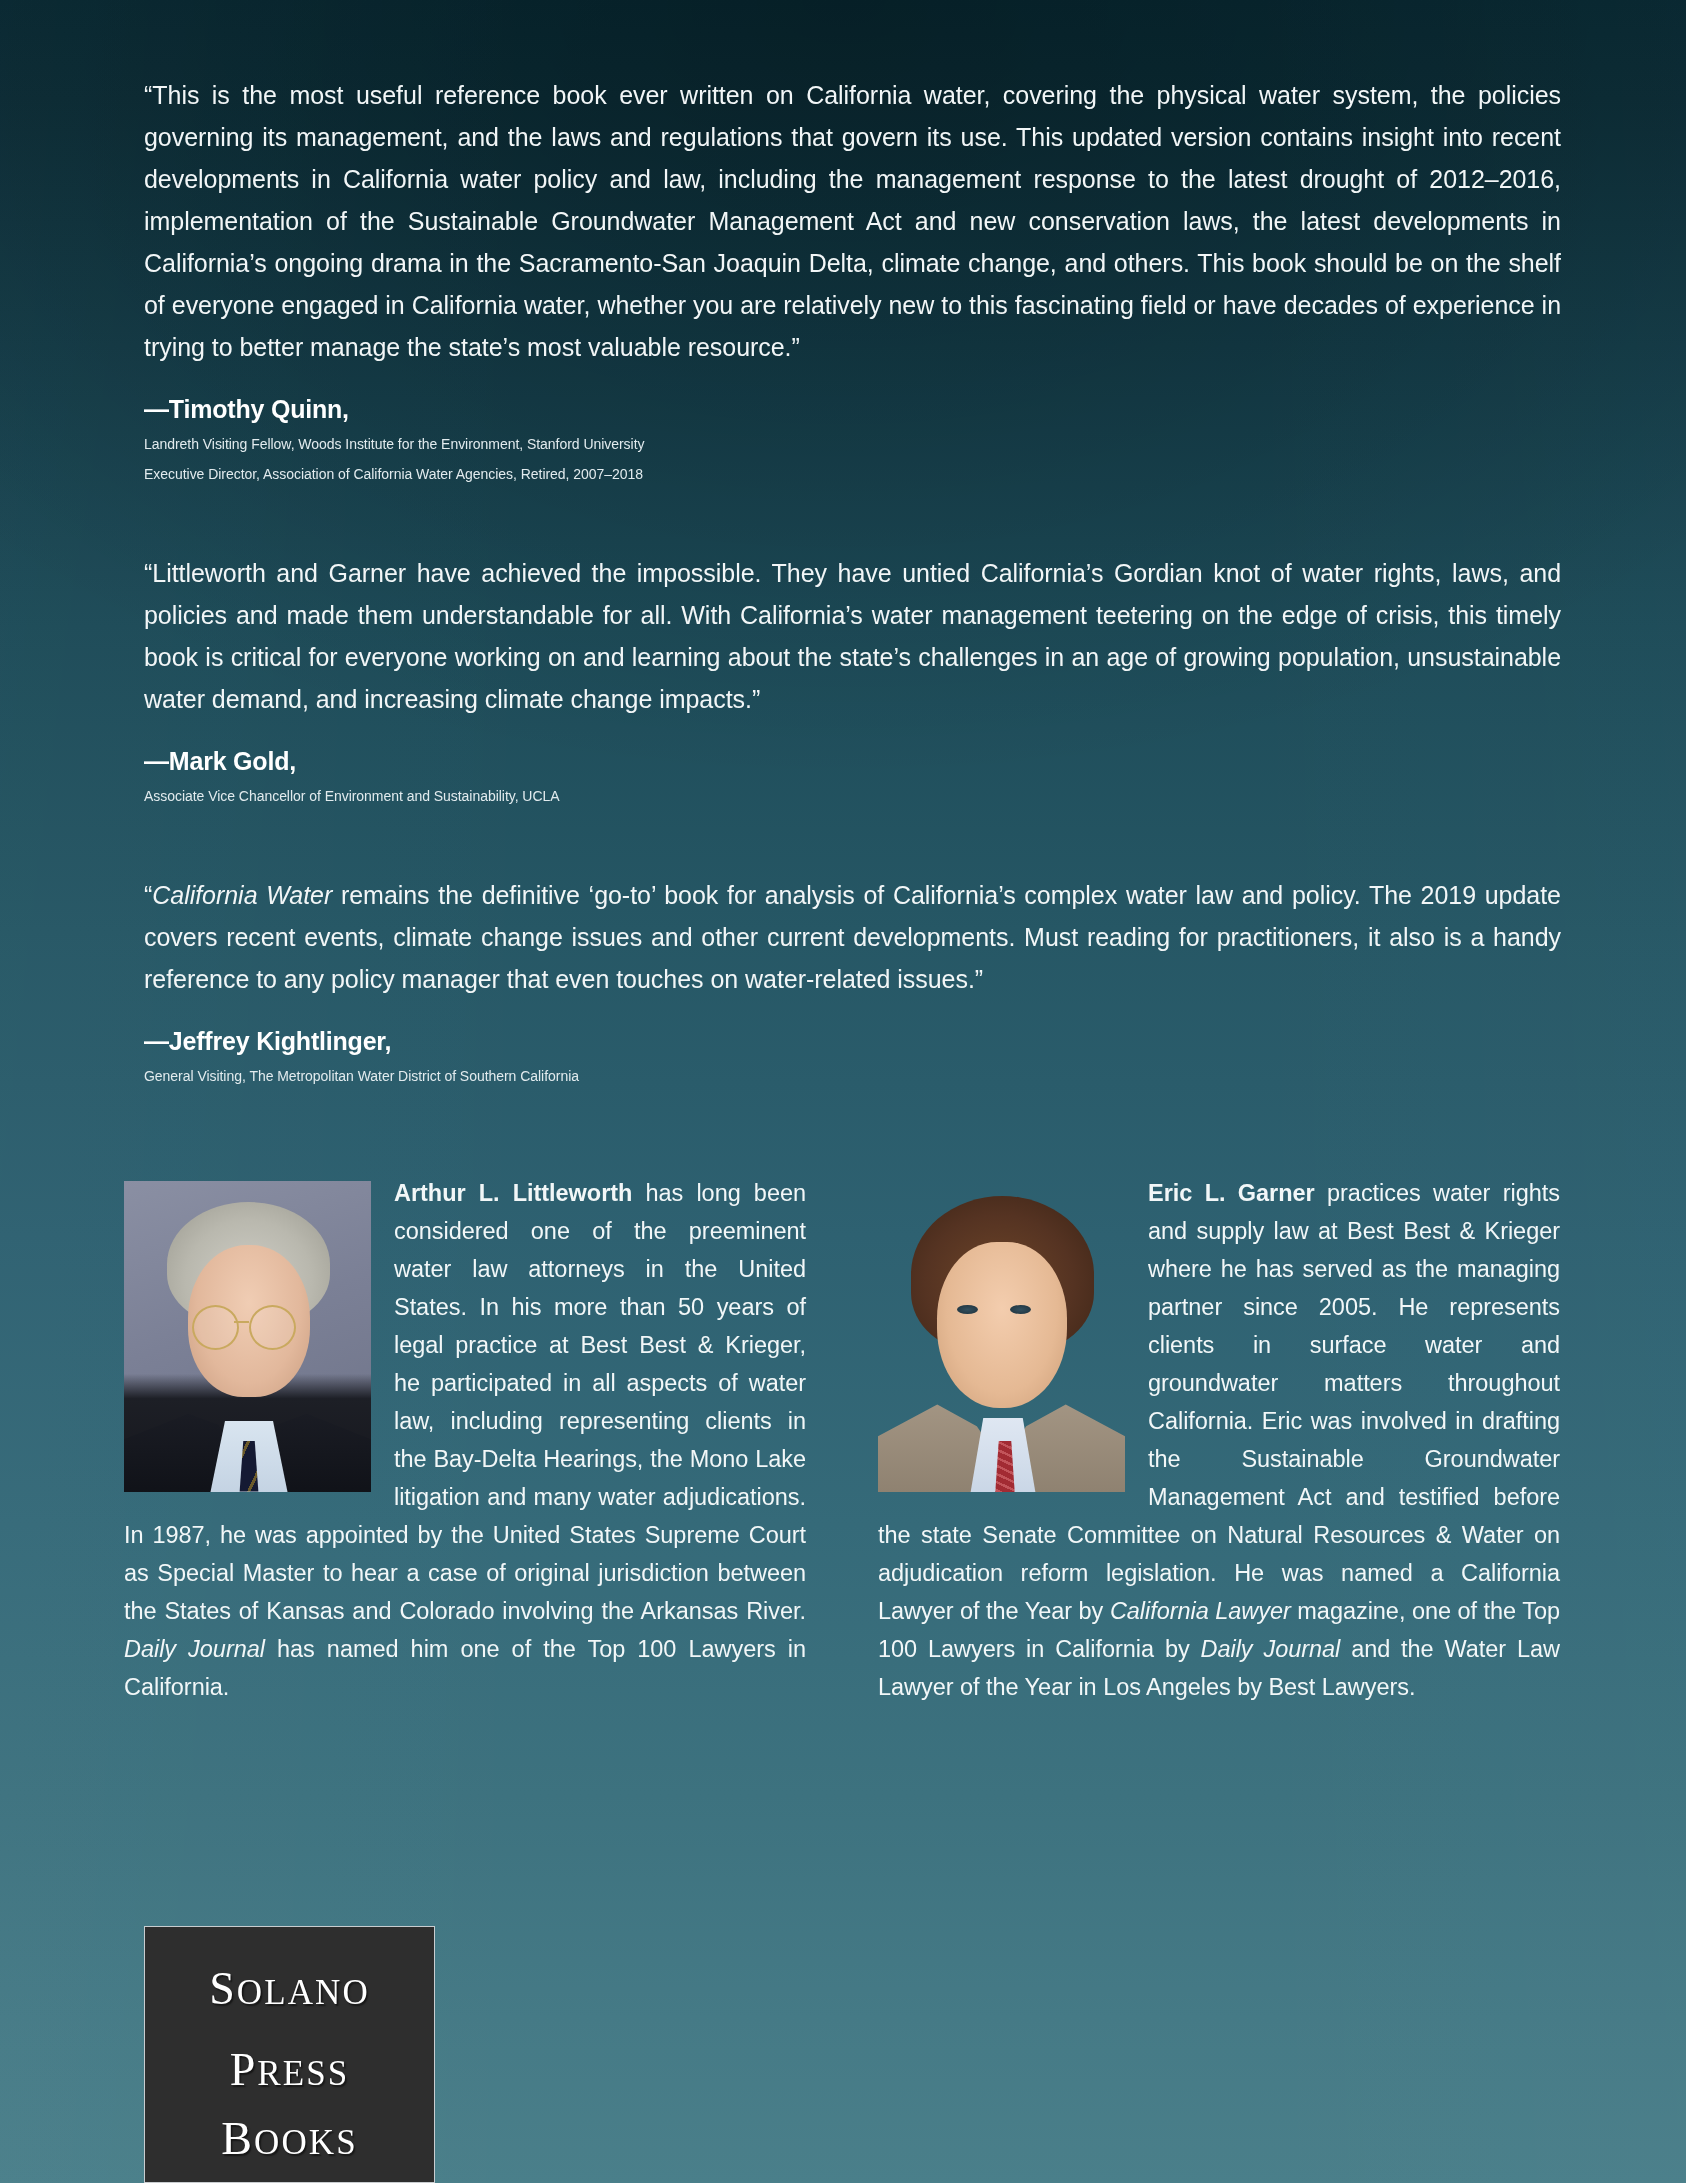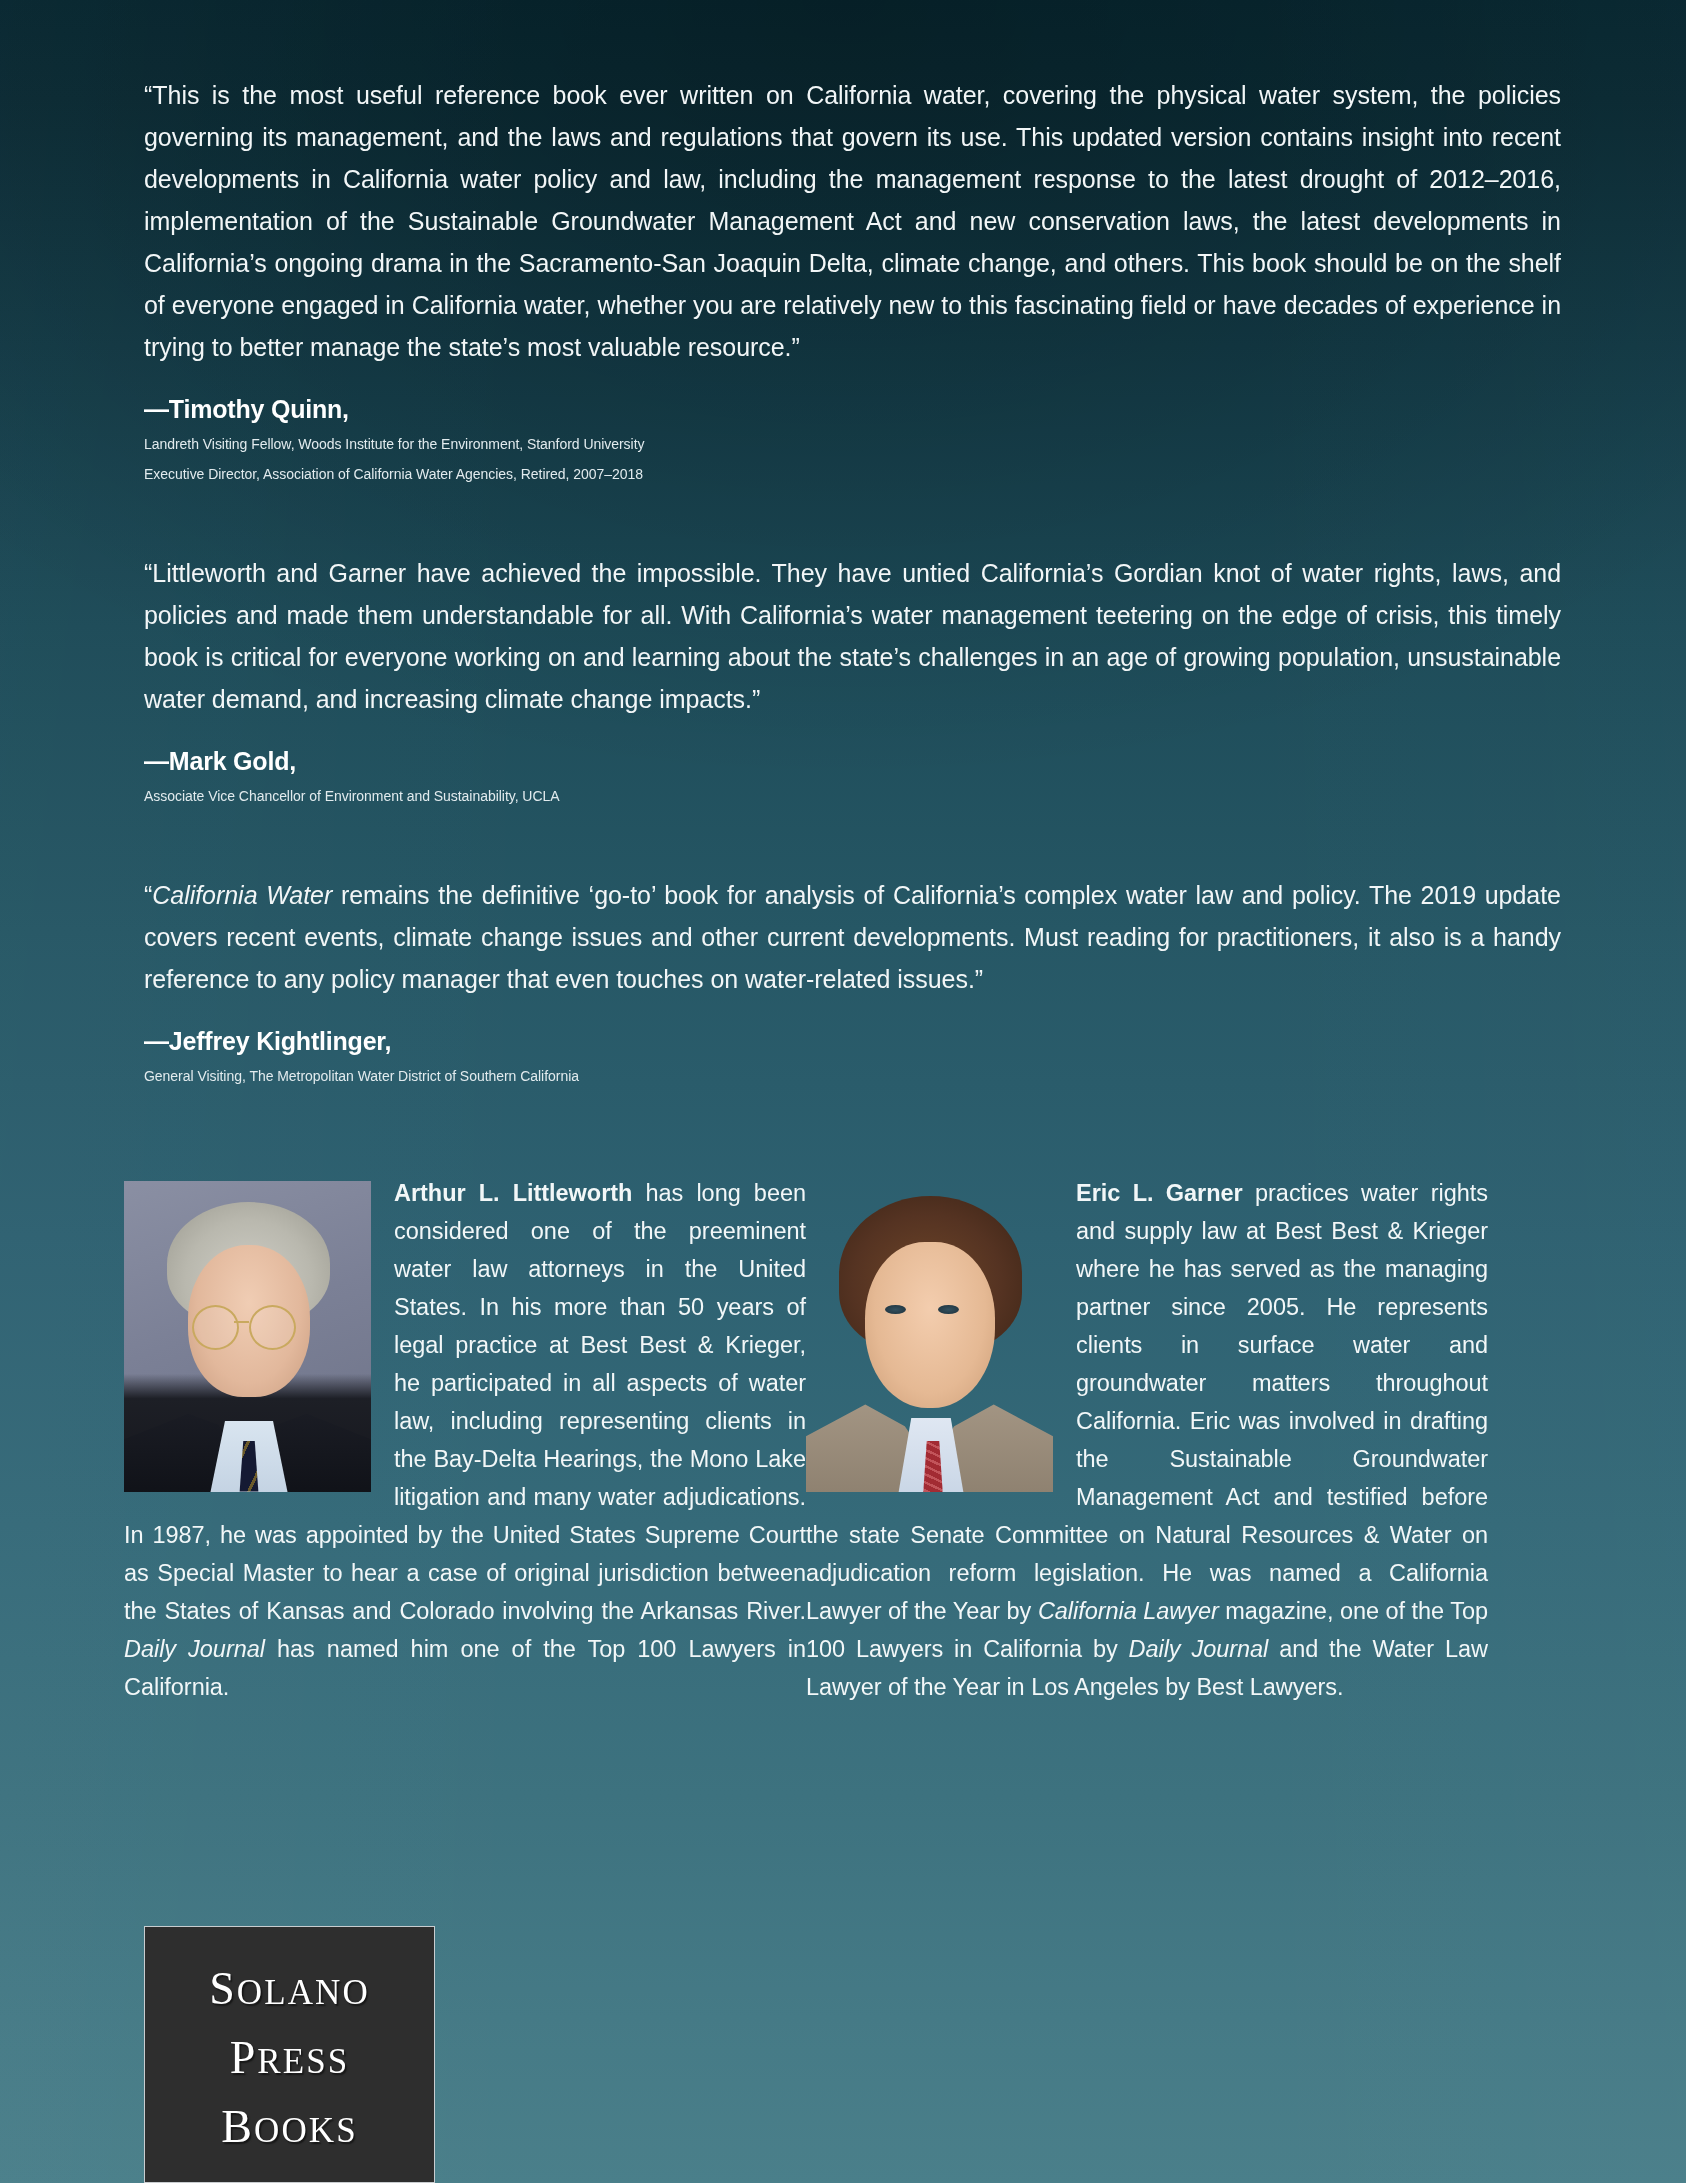--- a/index.html
+++ b/index.html
@@ -97,6 +97,7 @@
     top: 1174px;
     width: 1437px;
     display: flex;
+    gap: 72px;
   }
   .bio-col {
     width: 682px;

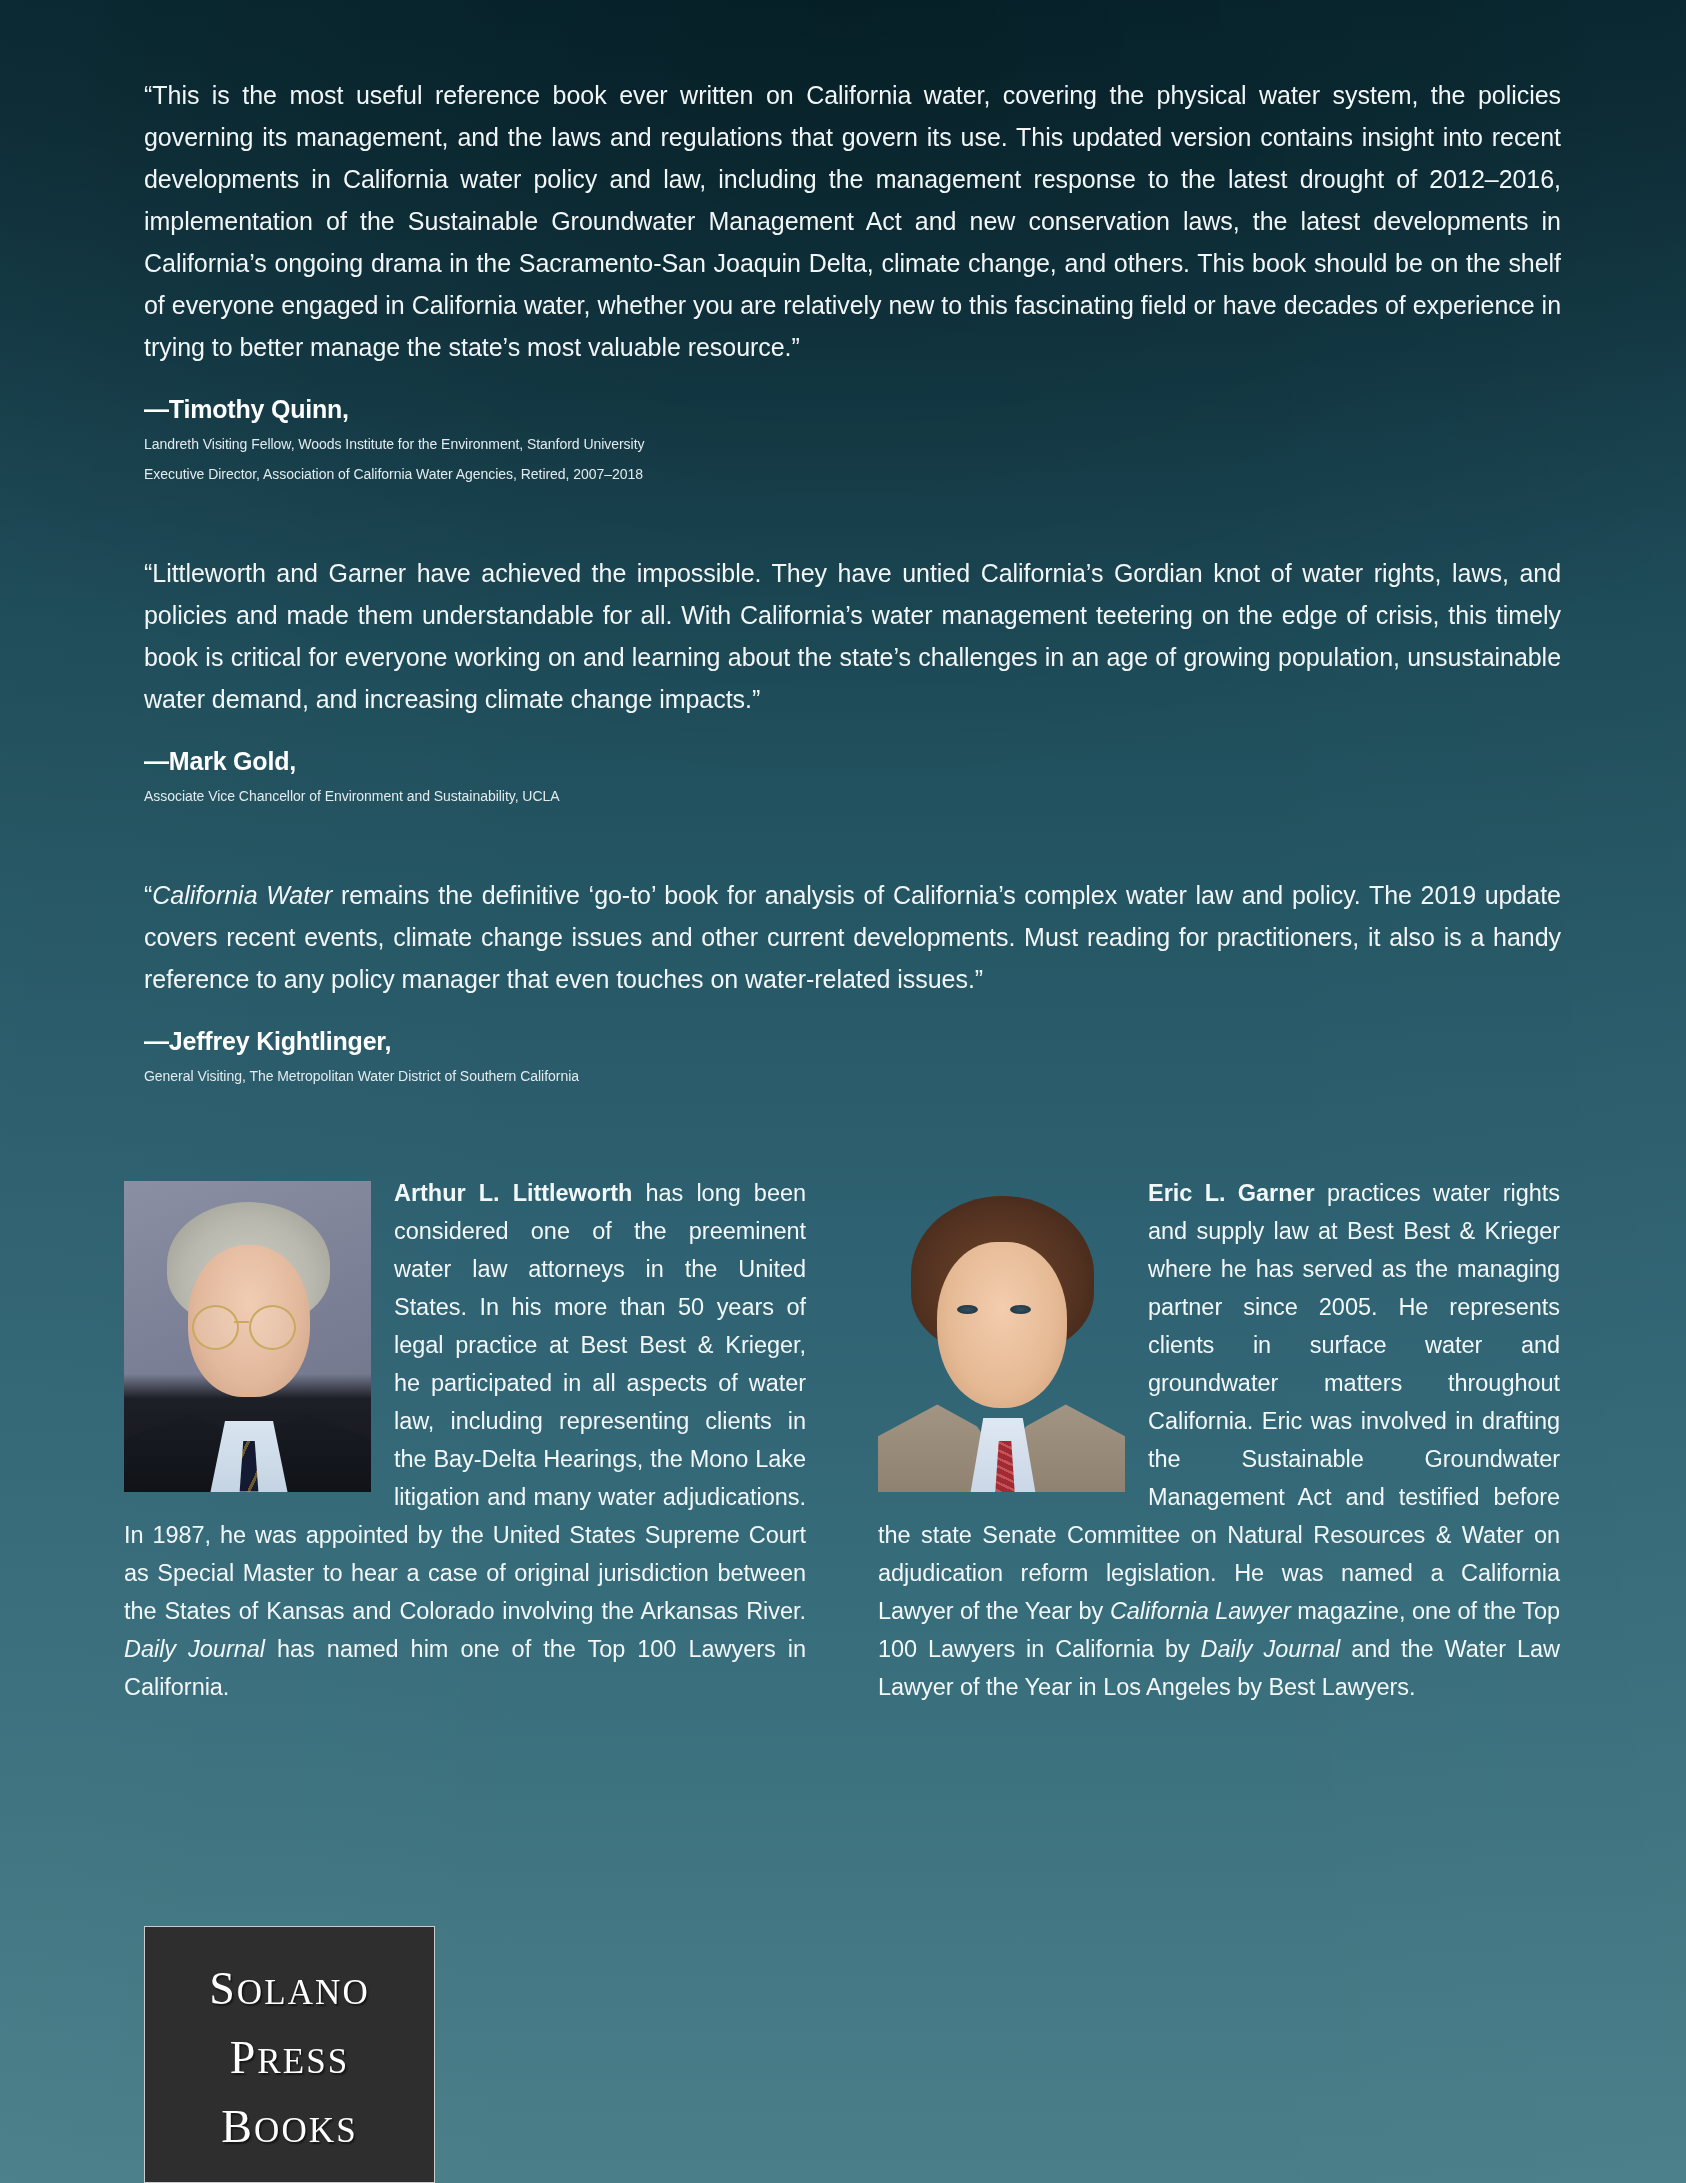--- a/index.html
+++ b/index.html
@@ -153,7 +153,7 @@
   .logo-line .cap { font-size: 46px; }
   .logo-line .sc  { font-size: 35px; text-align: right; }
   .logo-l1 { margin-top: 18px; }
-  .logo-l2 { margin-top: 23px; }
+  .logo-l2 { margin-top: 35px; }
   .logo-l3 { margin-top: 23px; }
 
   

